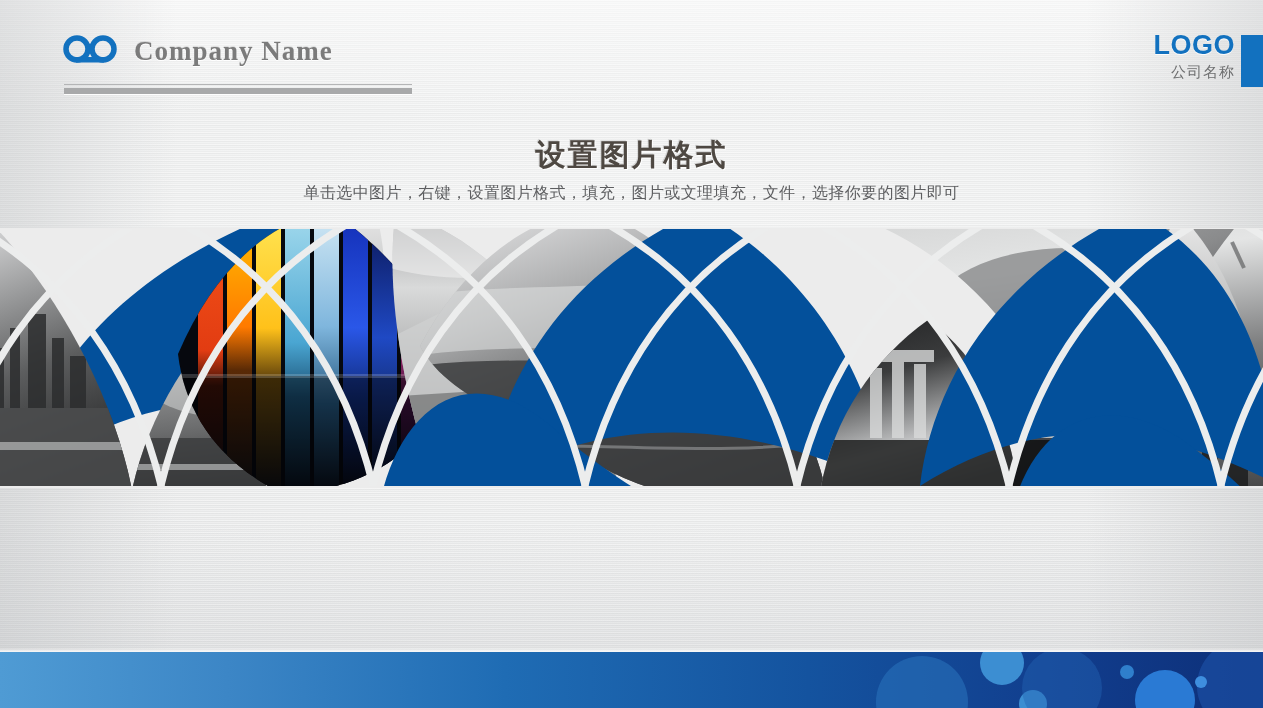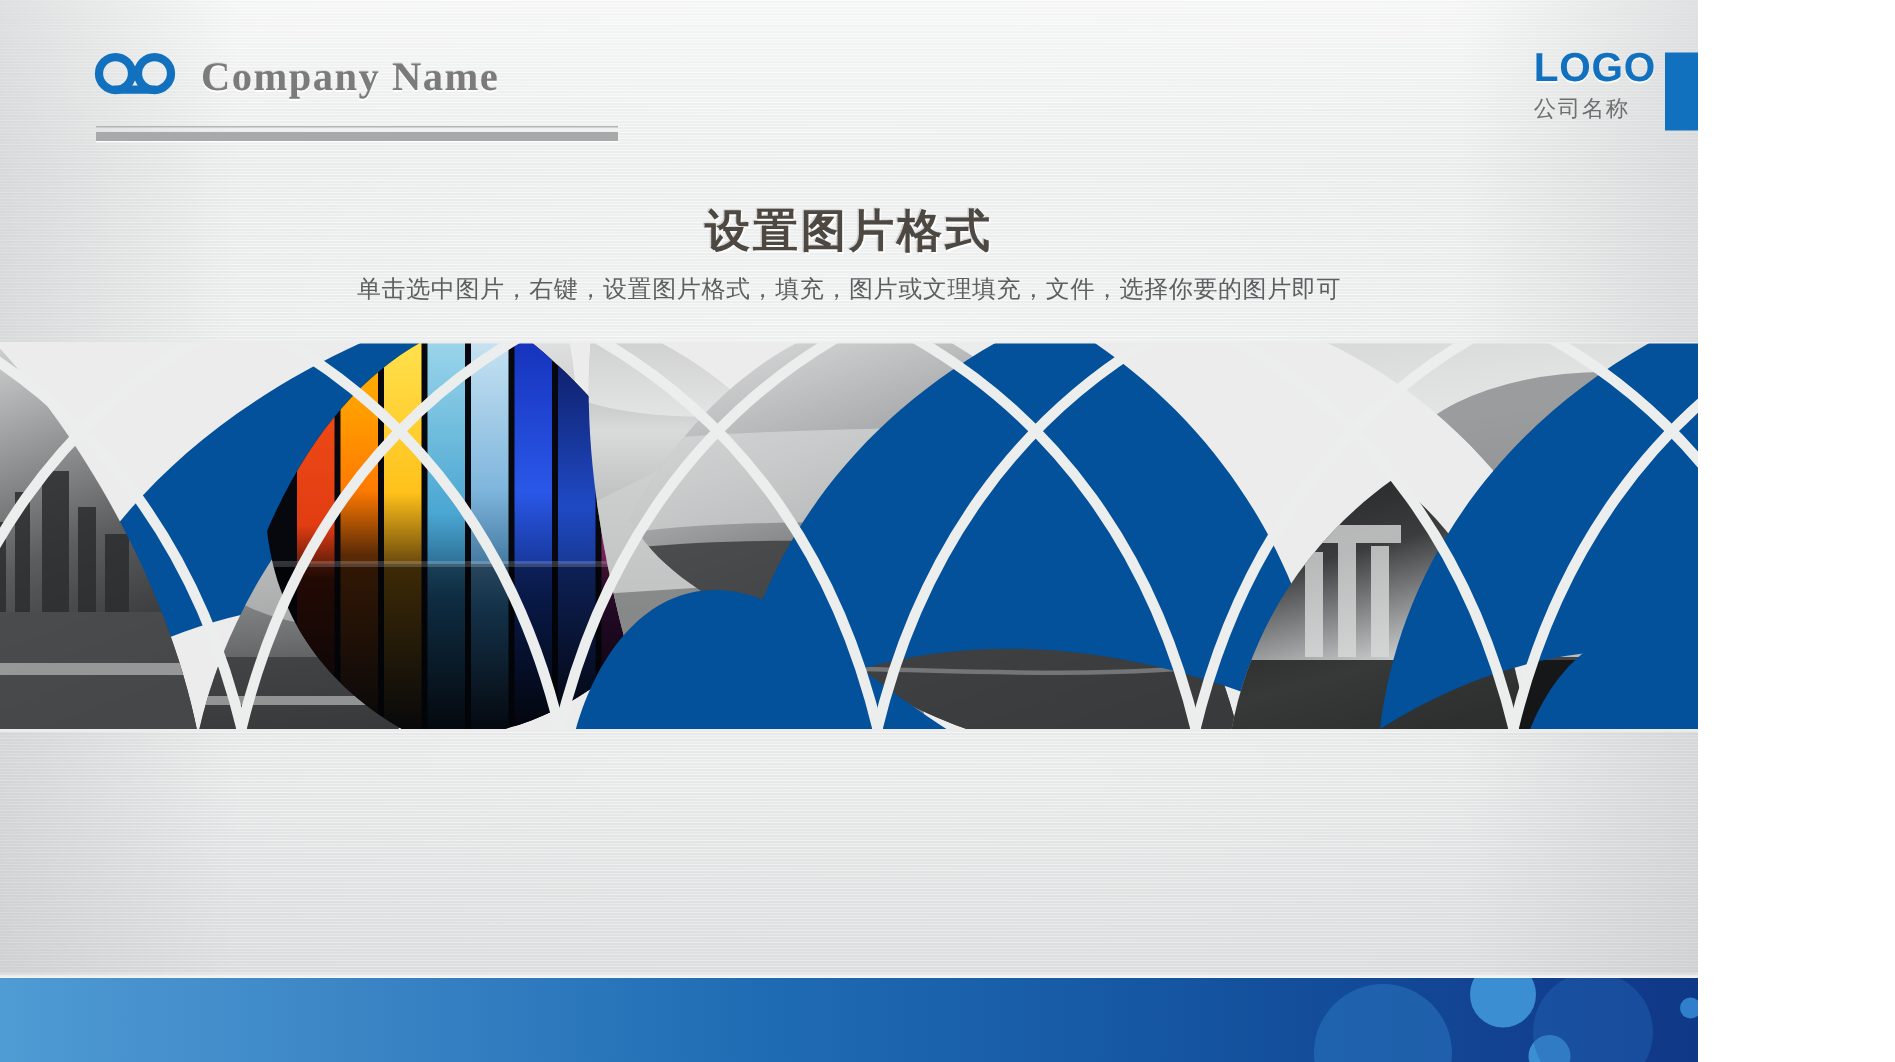--- a/index.html
+++ b/index.html
@@ -14,7 +14,7 @@
 
   .slide {
     position: relative;
-    width: 1132px;
+    width: 1263px;
     height: 708px;
     overflow: hidden;
     background: #bef264;

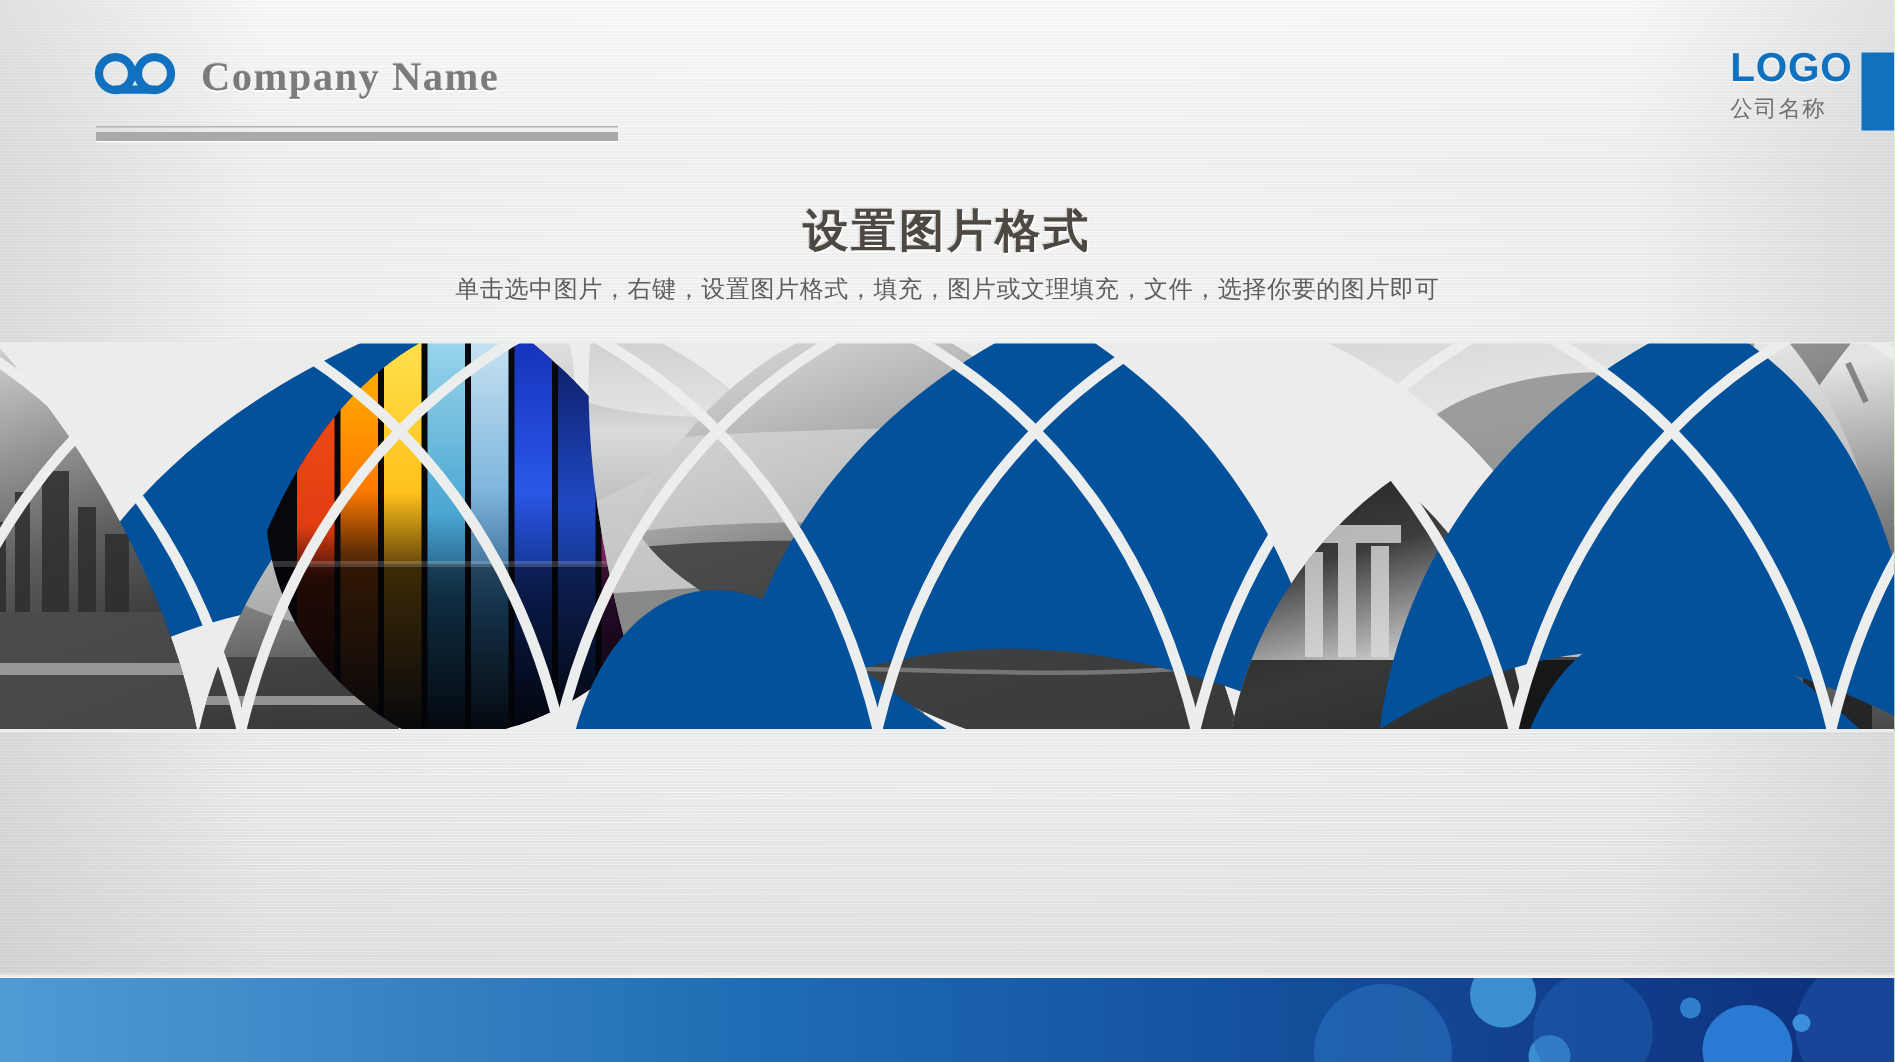--- a/index.html
+++ b/index.html
@@ -100,7 +100,7 @@
     align-items: flex-start;
   }
   .logo-stack {
-    text-align: left;
+    text-align: right;
     padding-right: 6px;
   }
   .logo-word {

